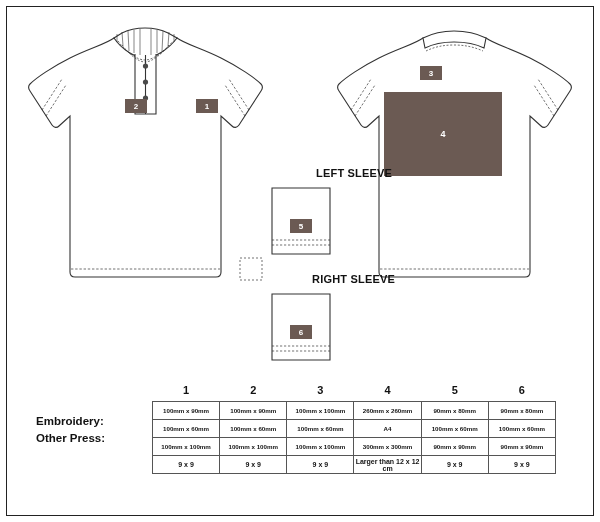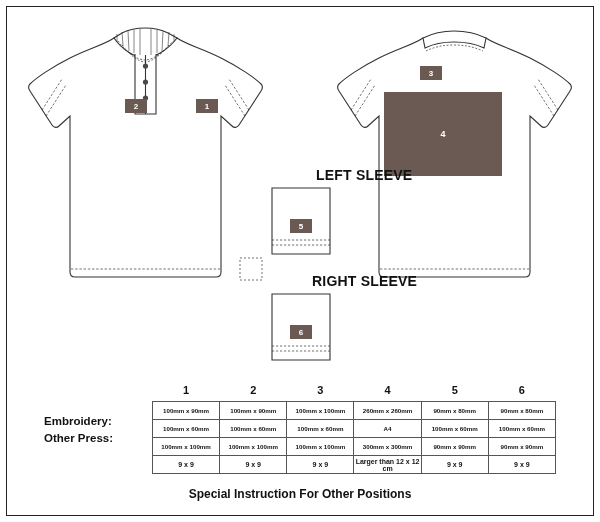--- a/index.html
+++ b/index.html
@@ -42,7 +42,7 @@
   }
   .sleeve-label {
     position: absolute;
-    font-size: 14px;
+    font-size: 11px;
     font-weight: bold;
     color: #111111;
     letter-spacing: 0.2px;

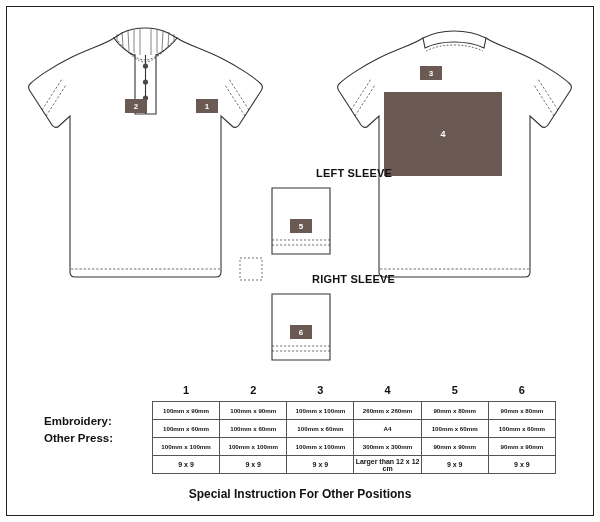--- a/index.html
+++ b/index.html
@@ -85,7 +85,7 @@
   }
   #labels {
     position: absolute;
-    left: 44px;
+    left: 36px;
     top: 413px;
     width: 120px;
   }

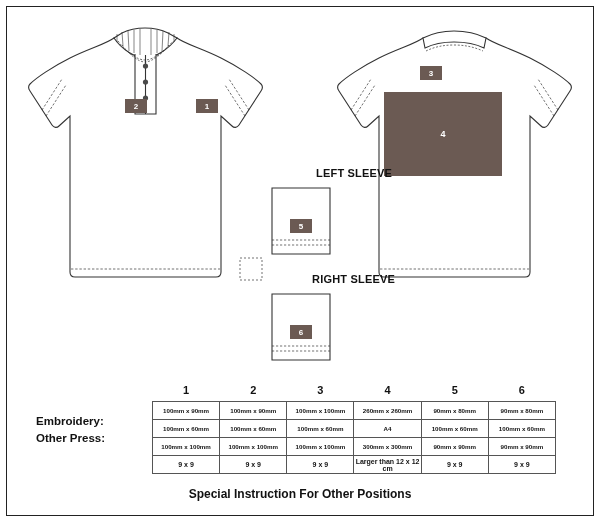--- a/index.html
+++ b/index.html
@@ -269,7 +269,6 @@
     </table>
   </div>
 
-  <div id="footnote">Special Instruction For Other Positions</div>
 </div>
 
 </body></html>

